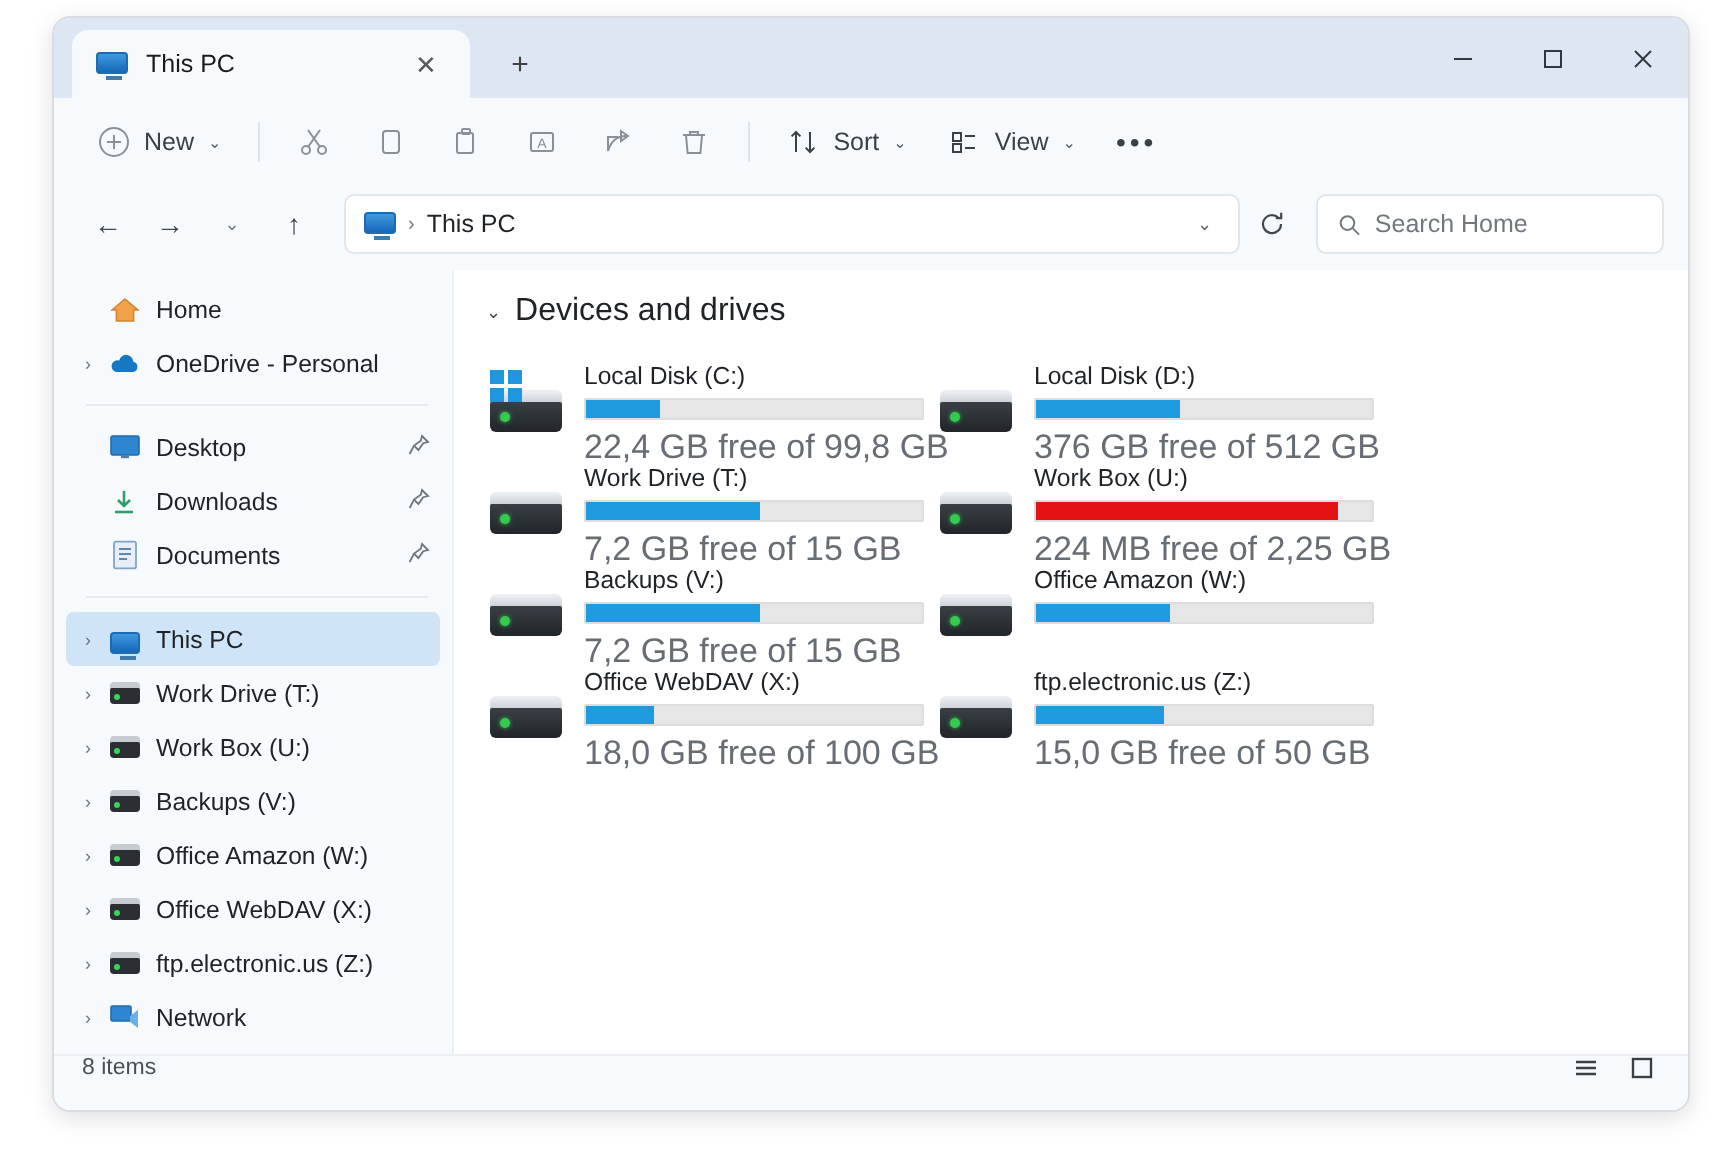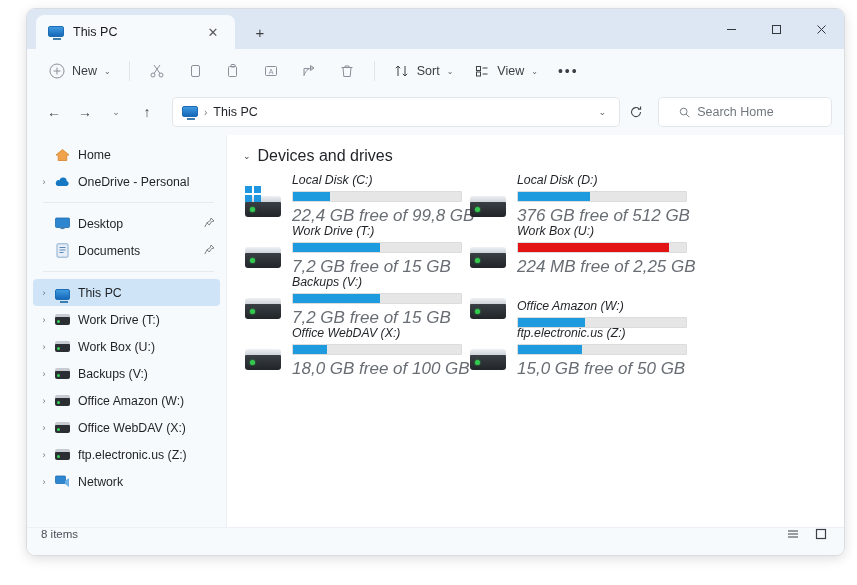--- a/index.html
+++ b/index.html
@@ -123,7 +123,7 @@
   .searchbox {
     width: 174px; height: 30px; margin-left: 6px;
     background: #ffffff; border: 1px solid #e2e6eb; border-radius: 5px;
-    display: flex; align-items: center; gap: 7px; padding: 0 20px; justify-content: space-between;
+    display: flex; align-items: center; gap: 7px; padding: 0 10px; justify-content: space-between;
   }
   .search-input {
     border: 0; outline: 0; background: transparent;

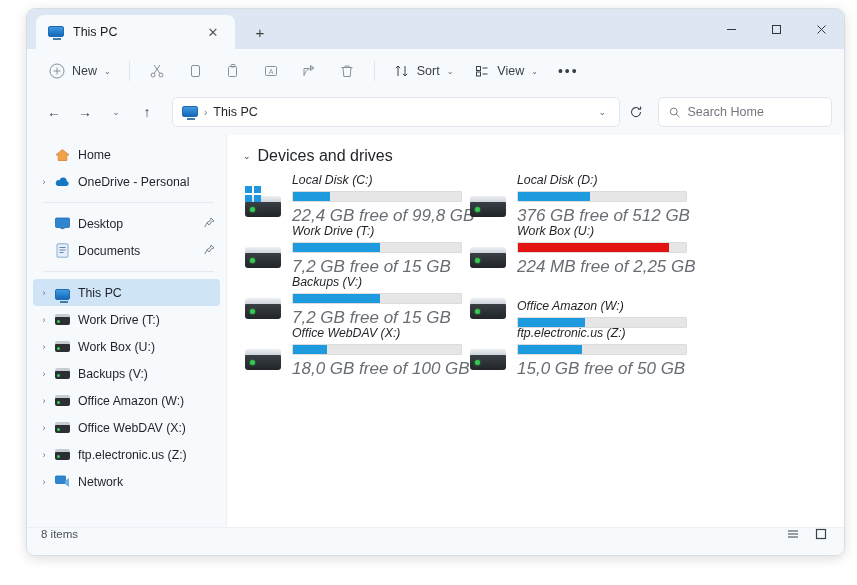--- a/index.html
+++ b/index.html
@@ -189,8 +189,8 @@
     column-gap: 0px; row-gap: 0px;
   }
   .tile {
-    display: flex; align-items: flex-end; gap: 9px;
-    height: 51px; padding: 4px 4px 0 2px; border-radius: 4px; font-style: italic;
+    display: flex; align-items: flex-start; gap: 9px;
+    height: 51px; padding: 4px 4px 0 2px; border-radius: 4px;
   }
   .tile-icon {
     position: relative; width: 40px; height: 40px; flex: 0 0 40px;

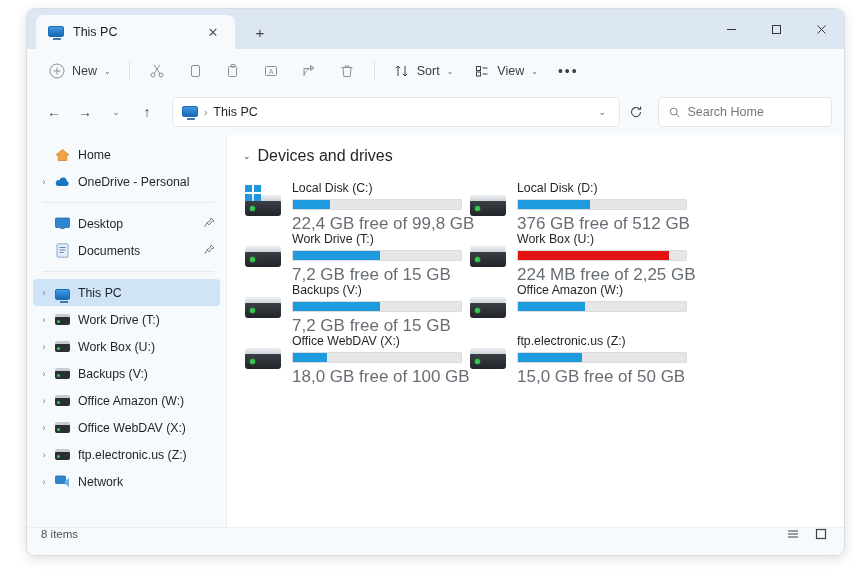--- a/index.html
+++ b/index.html
@@ -439,6 +439,20 @@
         <div class="sb-item">
           <span class="sb-arrow"></span>
           <span class="sb-ico">
+            <svg width="14" height="14" viewBox="0 0 14 14">
+              <path d="M7 1.5 V8.5 M4 6 L7 9 L10 6" fill="none" stroke="#2e9e6a" stroke-width="1.3"></path>
+              <line x1="2.5" y1="12" x2="11.5" y2="12" stroke="#2e9e6a" stroke-width="1.3"></line>
+            </svg>
+          </span>
+          <span class="sb-label">Downloads</span>
+          <span class="sb-pin"><svg width="11" height="11" viewBox="0 0 11 11">
+              <path d="M7 1 L10 4 L7.6 4.6 L5.2 8 L3 5.8 L6.4 3.4 Z" fill="none" stroke="#6f757c" stroke-width="0.9"></path>
+              <line x1="3.1" y1="5.7" x2="0.8" y2="10" stroke="#6f757c" stroke-width="0.9"></line>
+            </svg></span>
+        </div>
+        <div class="sb-item">
+          <span class="sb-arrow"></span>
+          <span class="sb-ico">
             <svg width="13" height="15" viewBox="0 0 13 15">
               <rect x="1" y="0.8" width="11" height="13.4" rx="1" fill="#e7eef7" stroke="#7ea5c9" stroke-width="0.9"></rect>
               <line x1="3.5" y1="4.5" x2="9.5" y2="4.5" stroke="#5a87b3" stroke-width="1"></line>

